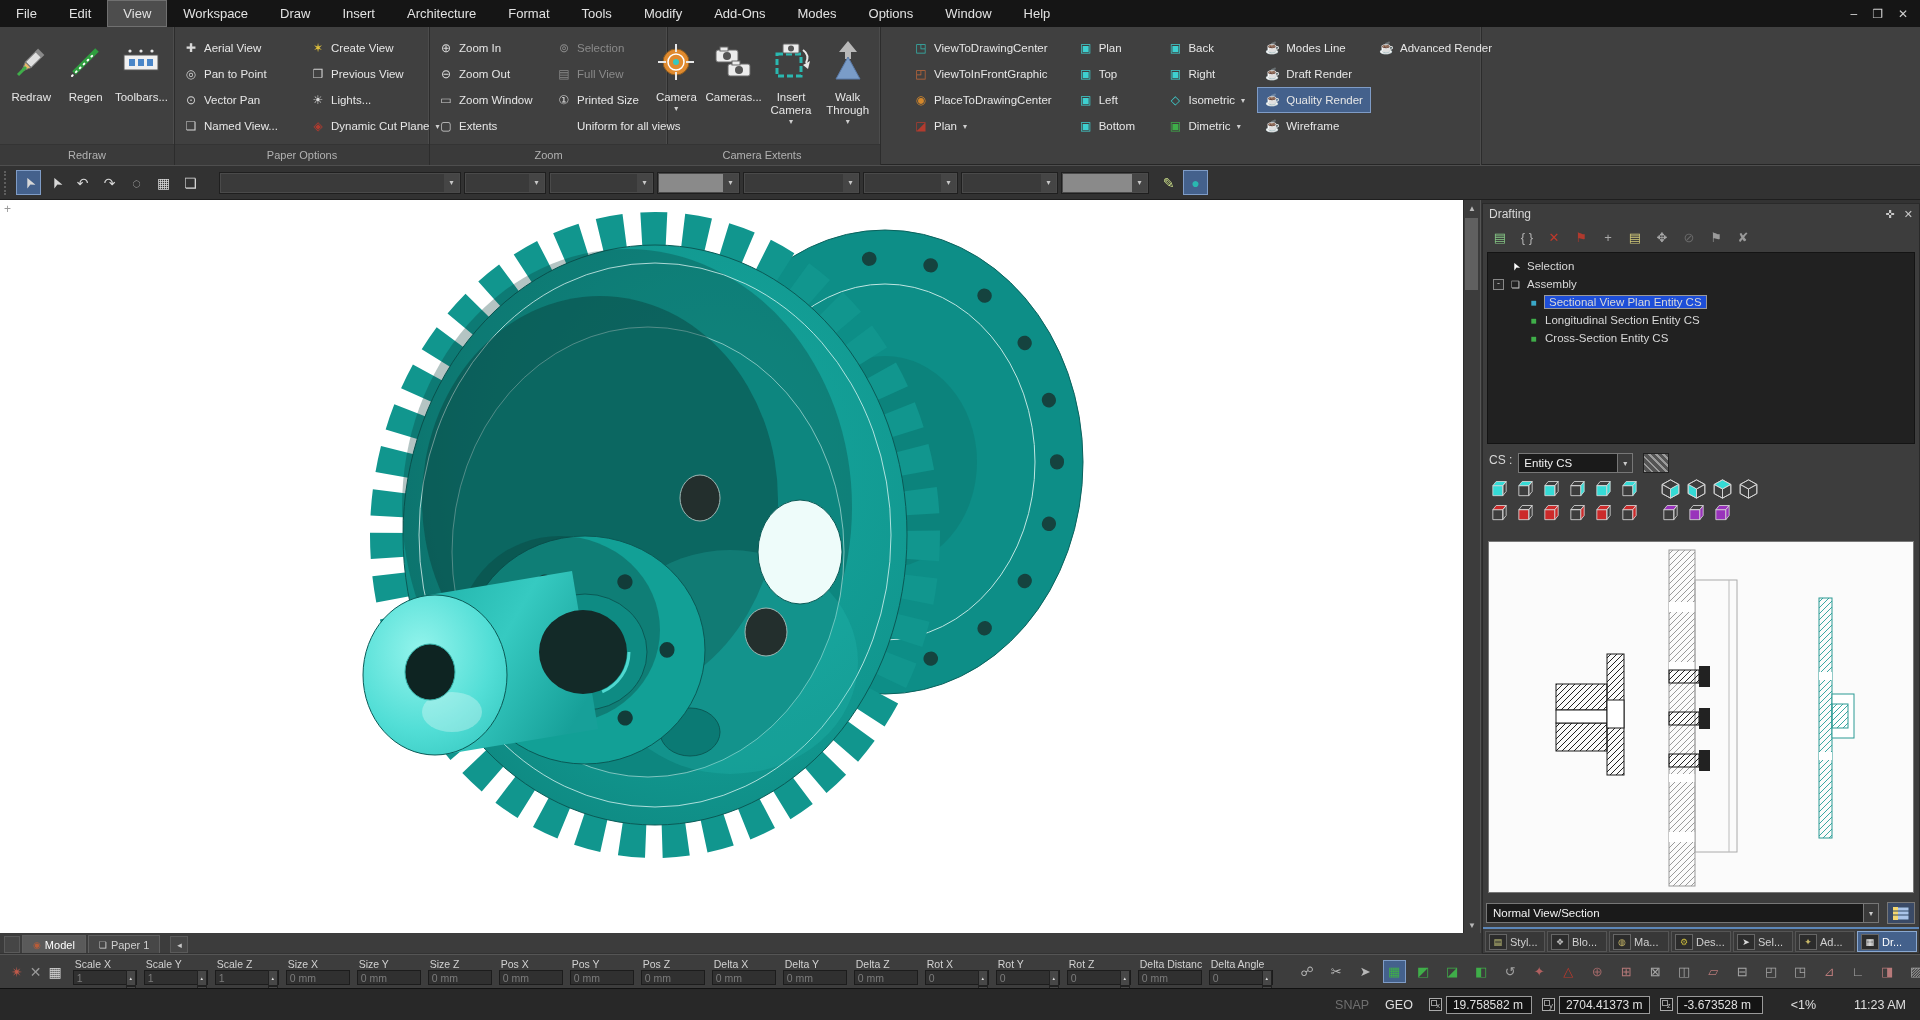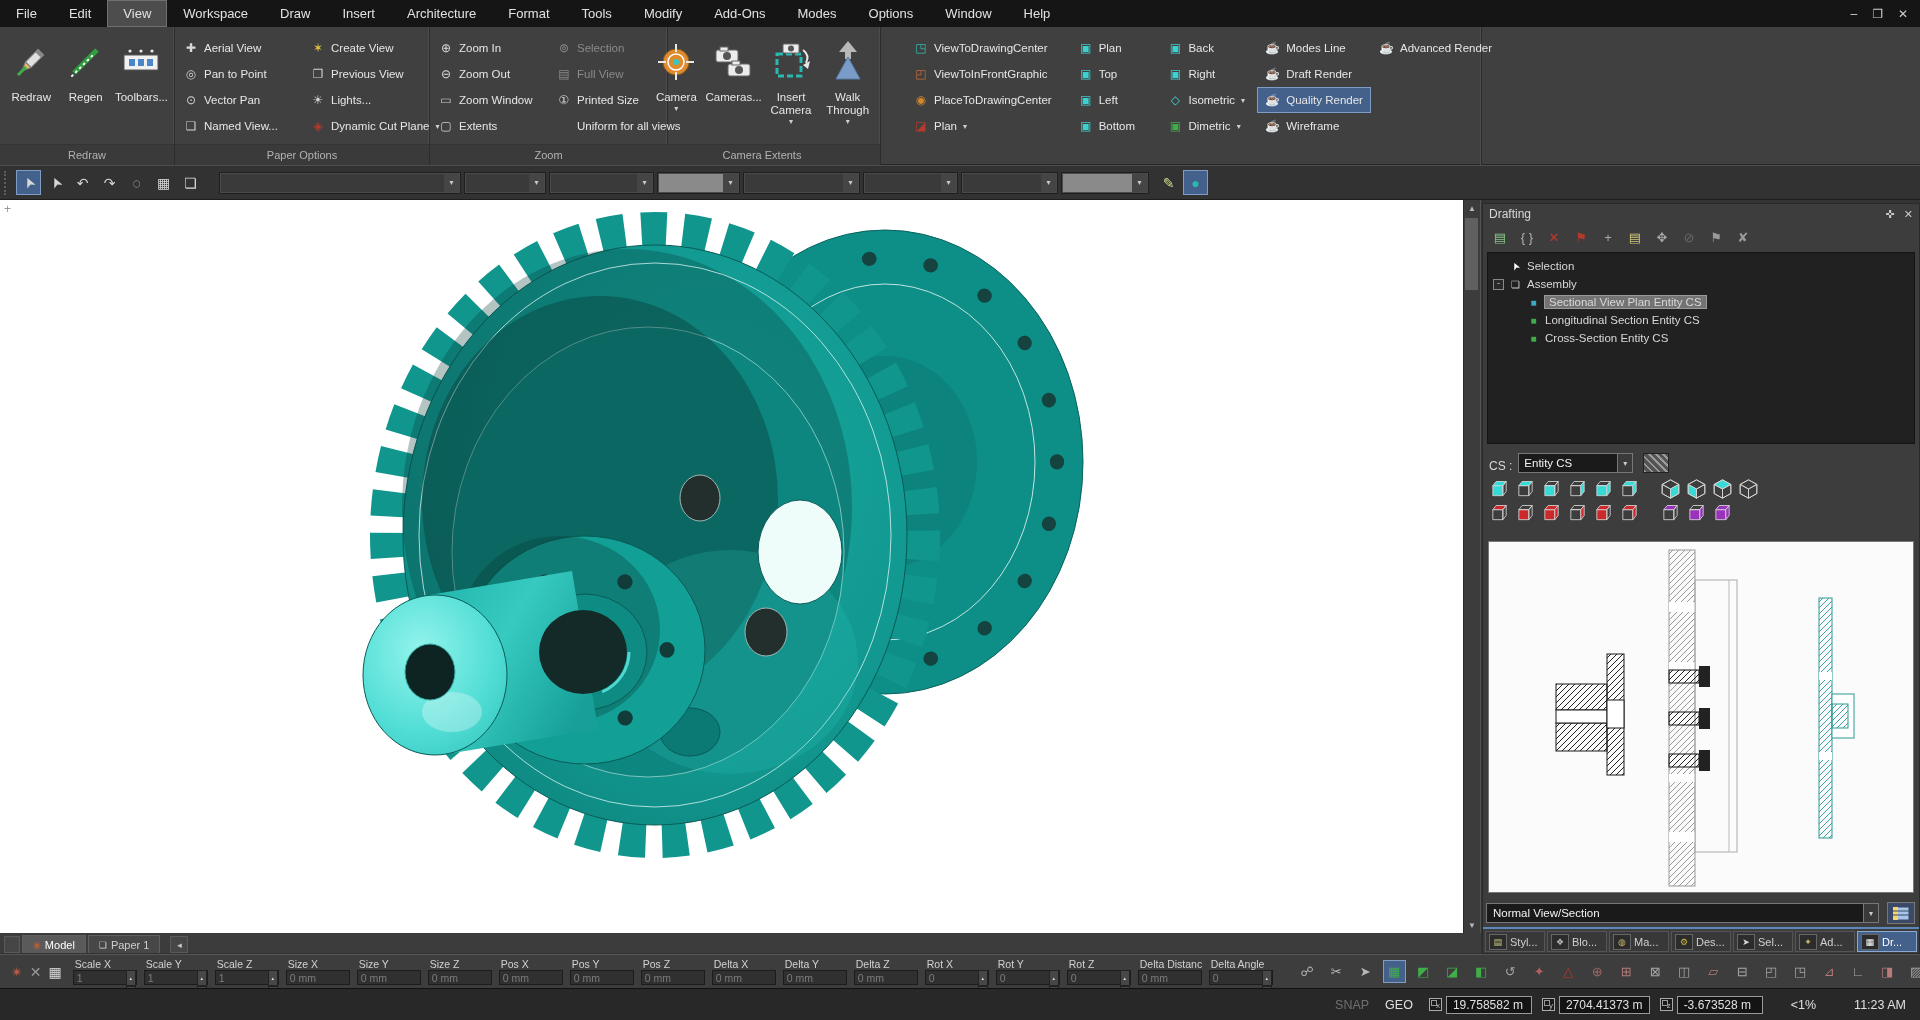--- a/index.html
+++ b/index.html
@@ -65,7 +65,7 @@
   .trow .tg{width:13px;flex:none;text-align:center;font-size:10px}
   .exp{width:9px;height:9px;flex:none;border:1px solid #888;background:#2a2a2a;color:#ccc;font-size:9px;line-height:7px;text-align:center;margin-left:5px}
   .ind1{padding-left:21px}.ind2{padding-left:39px}
-  .tsel{outline:1px solid #9a9a9a;background:#737373;padding:0 4px}
+  .tsel{outline:1px solid #9a9a9a;background:#1d4ed8;padding:0 4px}
   .csrow{display:flex;align-items:flex-end;padding:7px 6px 4px;font-size:12px}
   .cslabel{margin-right:6px}
   .cssel{width:100px;height:20px;background:#1a1a1a;border:1px solid #777;display:flex;align-items:center;padding:0 5px;color:#f2f2f2;font-size:11.5px;box-sizing:border-box}

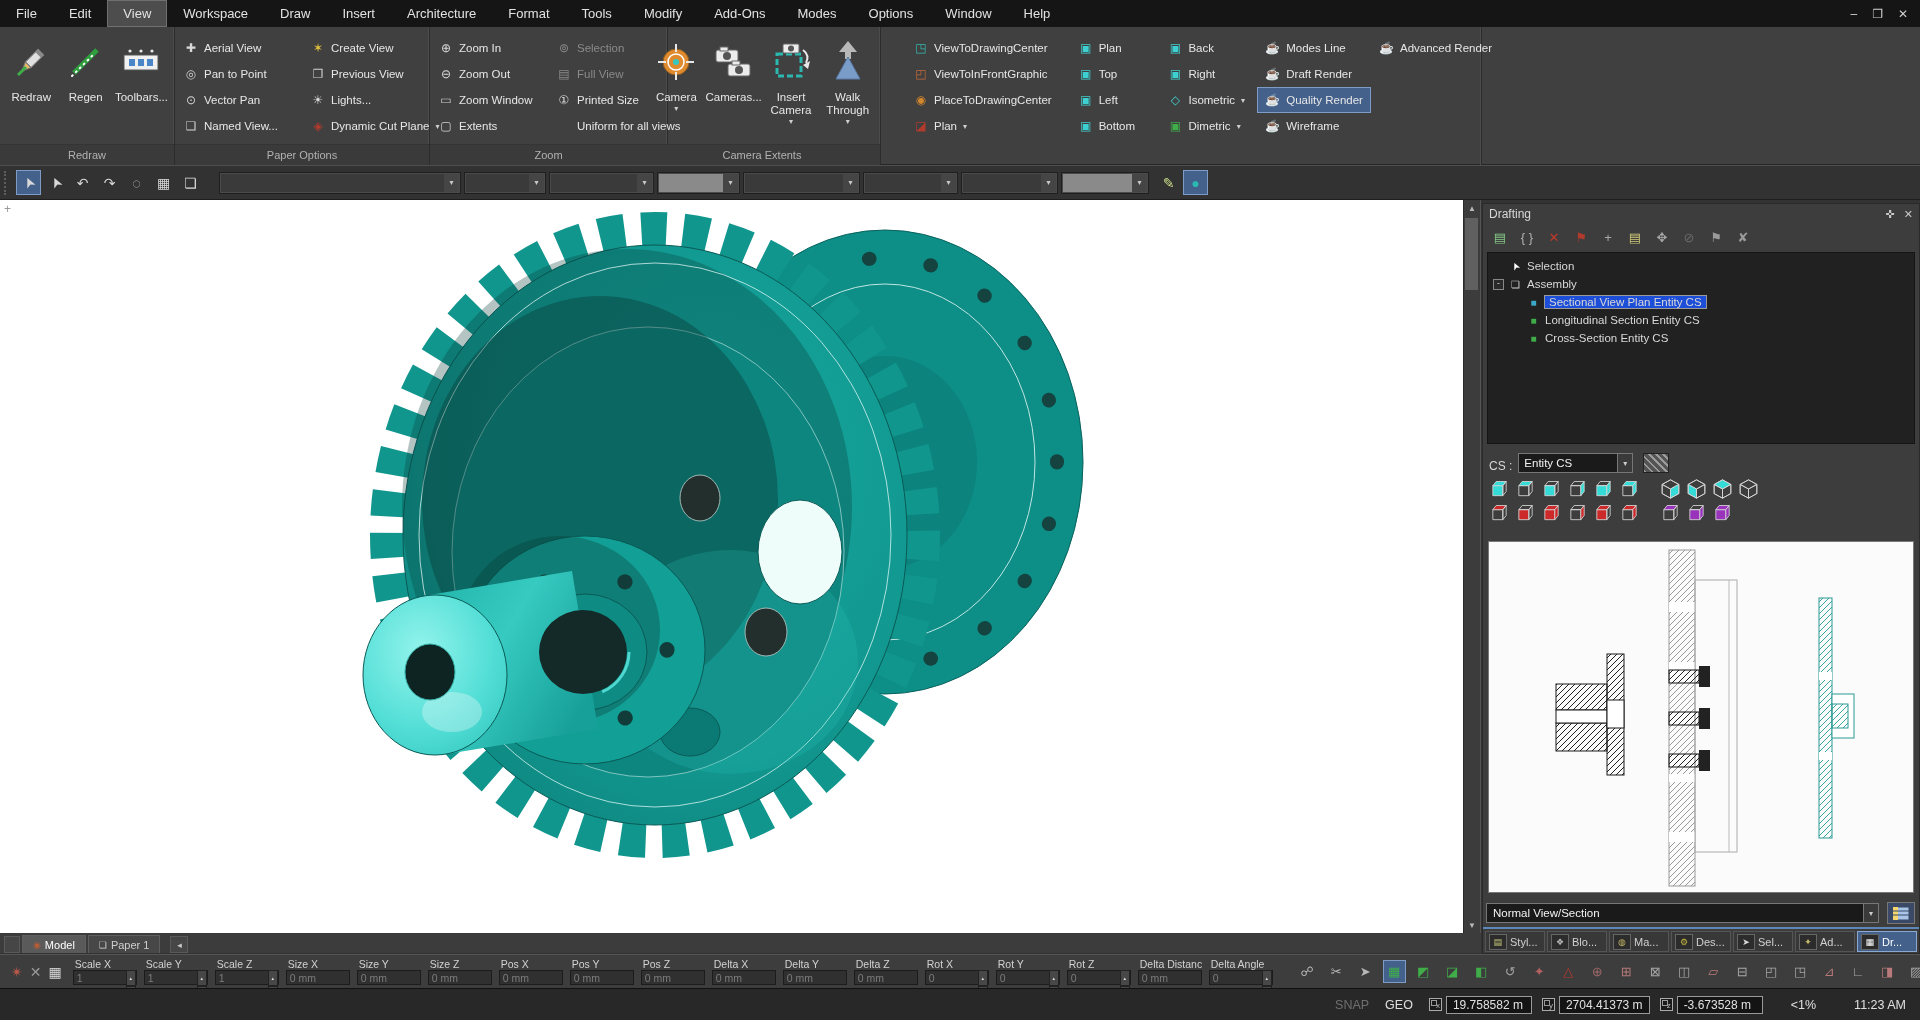--- a/index.html
+++ b/index.html
@@ -66,7 +66,7 @@
   .exp{width:9px;height:9px;flex:none;border:1px solid #888;background:#2a2a2a;color:#ccc;font-size:9px;line-height:7px;text-align:center;margin-left:5px}
   .ind1{padding-left:21px}.ind2{padding-left:39px}
   .tsel{outline:1px solid #9a9a9a;background:#1d4ed8;padding:0 4px}
-  .csrow{display:flex;align-items:flex-end;padding:7px 6px 4px;font-size:12px}
+  .csrow{display:flex;align-items:flex-start;padding:7px 6px 4px;font-size:12px}
   .cslabel{margin-right:6px}
   .cssel{width:100px;height:20px;background:#1a1a1a;border:1px solid #777;display:flex;align-items:center;padding:0 5px;color:#f2f2f2;font-size:11.5px;box-sizing:border-box}
   .csarr{width:15px;height:20px;background:#3a3a3a;border:1px solid #777;border-left:none;color:#ccc;font-size:8px;display:flex;align-items:center;justify-content:center;box-sizing:border-box}

